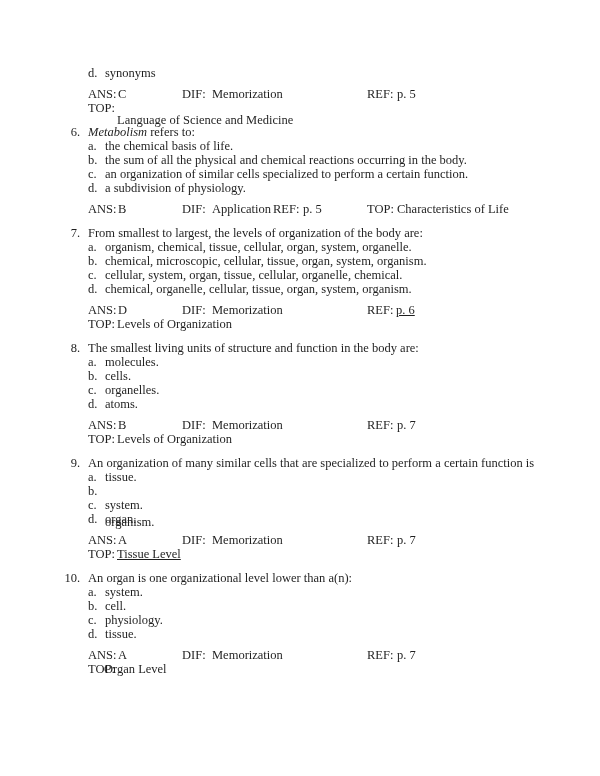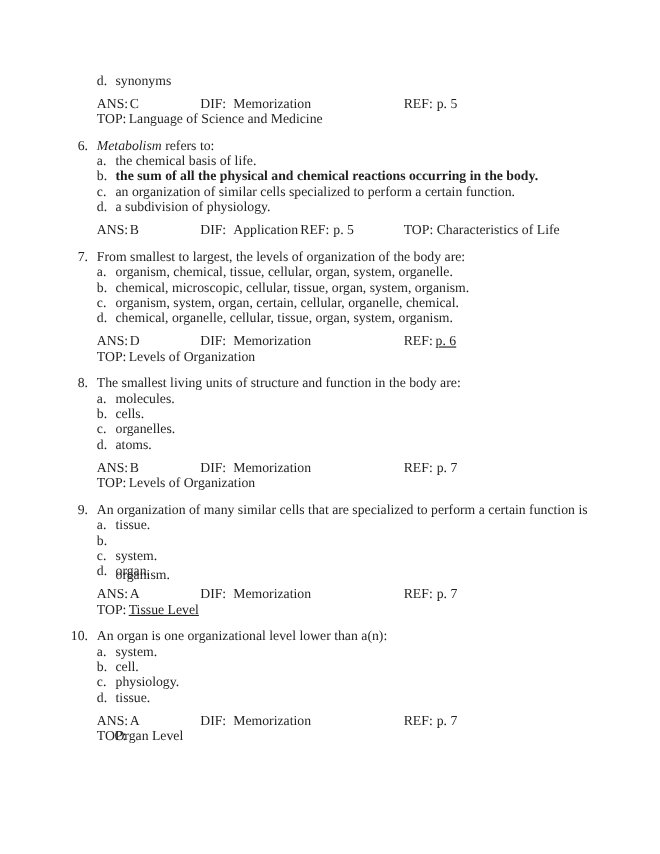--- a/index.html
+++ b/index.html
@@ -61,7 +61,7 @@
           </div>
           <div class="line">
             <span class="seg" style="left: 88px;">TOP:</span>
-            <span class="seg" style="left: 117px;">Language of Science and Medicine</span>
+            <span class="seg" style="left: 117px; margin-top: 12px;">Language of Science and Medicine</span>
           </div>
         </div>
       </div>

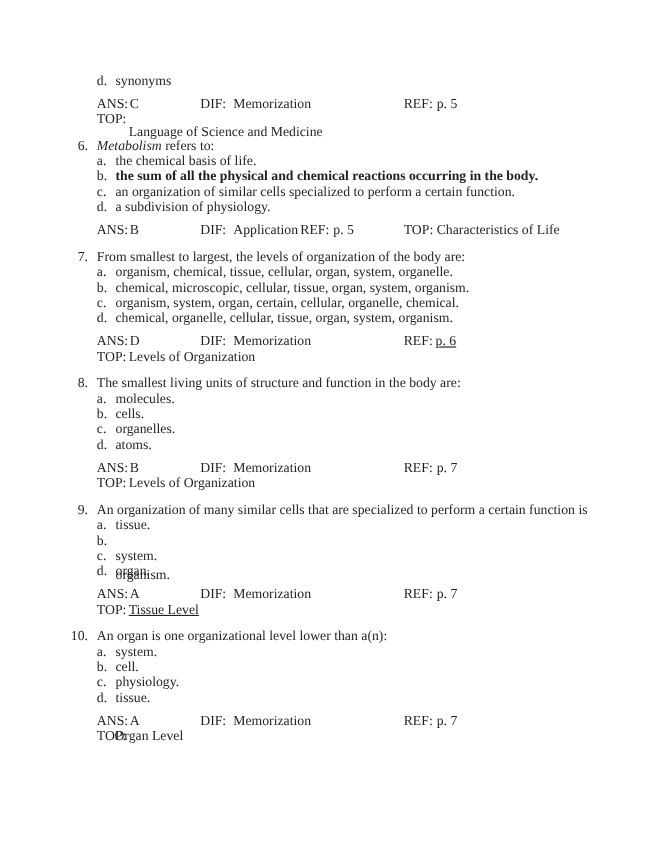--- a/index.html
+++ b/index.html
@@ -76,7 +76,7 @@
         </div>
         <div class="line">
           <span class="opt-letter" style="left: 88px;">b.</span>
-          <span class="opt-text" style="left: 105px; font-weight: bold;">the sum of all the physical and chemical reactions occurring in the body.</span>
+          <span class="opt-text" style="left: 105px;">the sum of all the physical and chemical reactions occurring in the body.</span>
         </div>
         <div class="line">
           <span class="opt-letter" style="left: 88px;">c.</span>

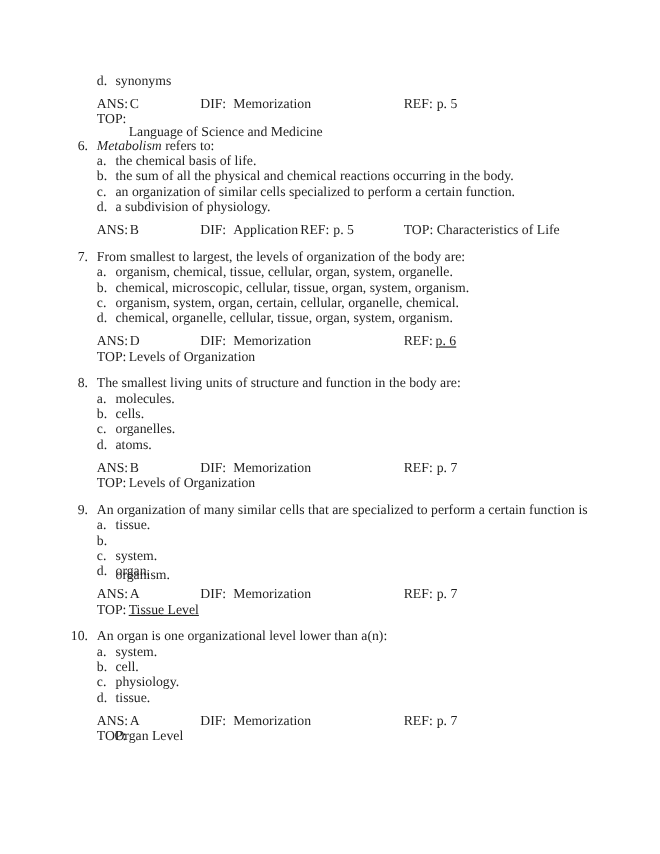--- a/index.html
+++ b/index.html
@@ -114,7 +114,7 @@
         </div>
         <div class="line">
           <span class="opt-letter" style="left: 88px;">c.</span>
-          <span class="opt-text" style="left: 105px;">organism, system, organ, certain, cellular, organelle, chemical.</span>
+          <span class="opt-text" style="left: 105px;">cellular, system, organ, tissue, cellular, organelle, chemical.</span>
         </div>
         <div class="line">
           <span class="opt-letter" style="left: 88px;">d.</span>

